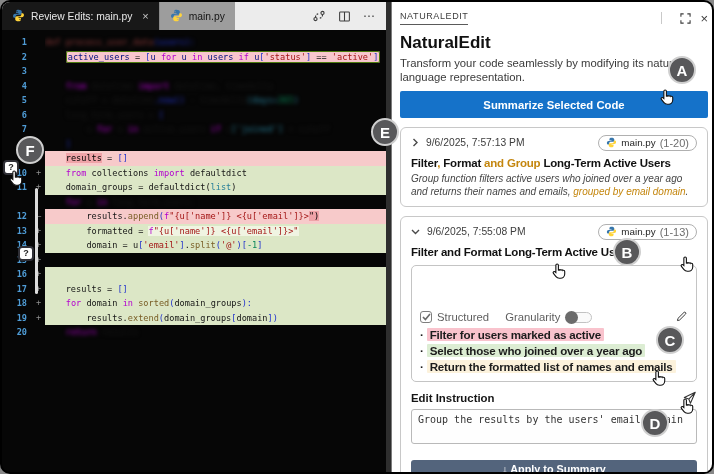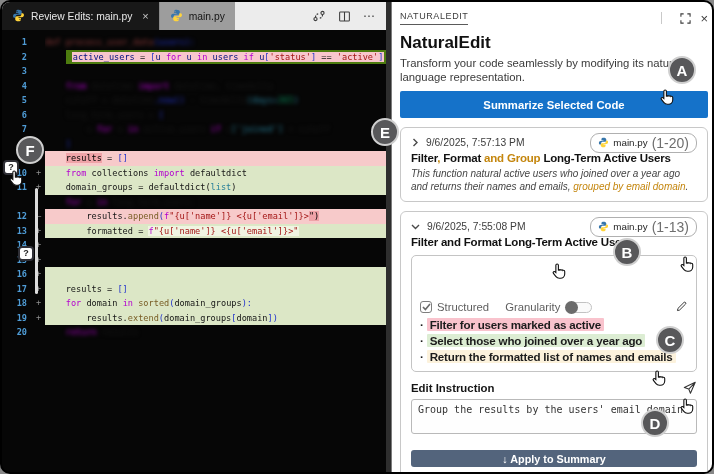--- a/index.html
+++ b/index.html
@@ -29,7 +29,7 @@
   .ct.del { background:#f7caca; }
   .ct.add { background:#dce7c6; }
   .blur2 { filter:blur(2px); }
-  .hl2 { background:#f8c6cd; border:6px solid #4d7c0f; border-radius:2px; padding:0 1px; }
+  .hl2 { background:#f8c6cd; border:1px solid #4d7c0f; border-radius:2px; padding:0 1px; }
   
   .p { color:#161616; } .k { color:#b400cf; } .s { color:#a31515; } .fn { color:#795e26; }
   .v { color:#001080; } .b { color:#2233cc; } .t { color:#267f99; } .n { color:#098658; }

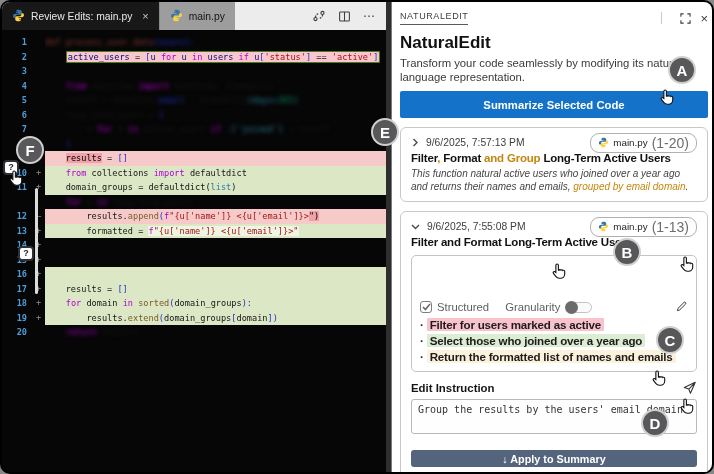--- a/index.html
+++ b/index.html
@@ -64,7 +64,7 @@
   .badge { margin-left:auto; display:flex; align-items:center; gap:4px; border:1px solid #b0b0b0;
            border-radius:9px; padding:1px 7px; background:#fff; }
   .badge .bfile { font-size:9.8px; color:#1e1e1e; }
-  .badge .brange { font-size:14px; color:#6e6e6e; }
+  .badge .brange { font-size:11px; color:#6e6e6e; }
   .ctitle { font-size:11.5px; font-weight:bold; letter-spacing:-.2px; line-height:14px; color:#111; }
   .ctitle .o, .cdesc .o { color:#c4860e; }
   .cdesc { margin-top:3px; font-size:10px; font-style:italic; color:#454545; line-height:12.5px; }

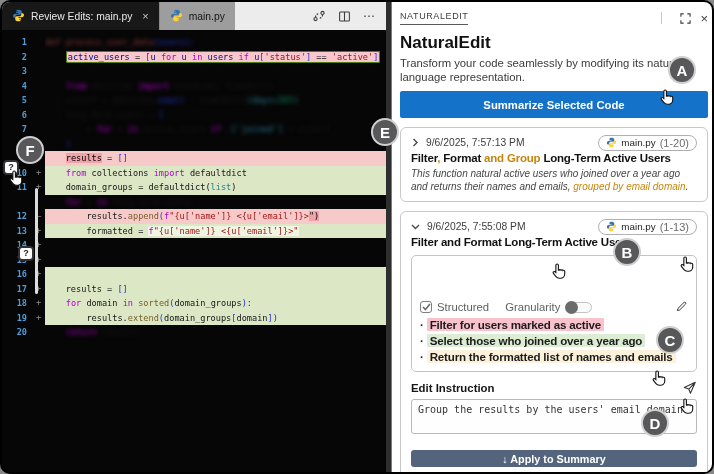--- a/index.html
+++ b/index.html
@@ -65,7 +65,7 @@
            border-radius:9px; padding:1px 7px; background:#fff; }
   .badge .bfile { font-size:9.8px; color:#1e1e1e; }
   .badge .brange { font-size:11px; color:#6e6e6e; }
-  .ctitle { font-size:11.5px; font-weight:bold; letter-spacing:-.2px; line-height:14px; color:#111; }
+  .ctitle { margin-top:5px; font-size:11.5px; font-weight:bold; letter-spacing:-.2px; line-height:14px; color:#111; }
   .ctitle .o, .cdesc .o { color:#c4860e; }
   .cdesc { margin-top:3px; font-size:10px; font-style:italic; color:#454545; line-height:12.5px; }
   .sbox { margin-top:6px; border:1px solid #c4c4c4; border-radius:5px; padding:5px 8px 7px 8px; }

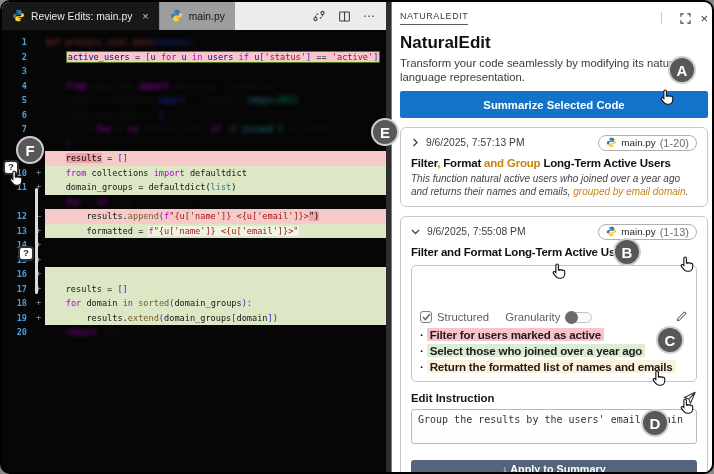--- a/index.html
+++ b/index.html
@@ -291,7 +291,7 @@
         </span>
       </div>
       <div class="ctitle" id="c1title"><span>Filter</span><span class="o">,</span><span> Format </span><span class="o">and Group</span><span> Long-Term Active Users</span></div>
-      <div class="cdesc" id="c1desc"><span>This function natural active users who joined over a year ago and returns their names and emails, </span><span class="o">grouped by email domain</span><span>.</span></div>
+      <div class="cdesc" id="c1desc"><span>Group function filters active users who joined over a year ago and returns their names and emails, </span><span class="o">grouped by email domain</span><span>.</span></div>
     </div>
 
     <div class="card">

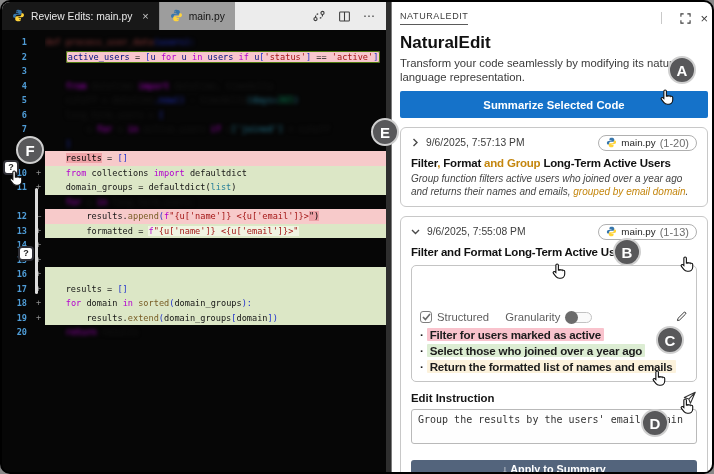--- a/index.html
+++ b/index.html
@@ -217,6 +217,7 @@
         <div class="row">
           <span class="num">14</span>
           <span class="mark">+</span>
+          <span class="ct add"><span><span class="p">        domain = u</span><span class="b">[</span><span class="s">'email'</span><span class="b">]</span><span class="p">.</span><span class="fn">split</span><span class="b">(</span><span class="s">'@'</span><span class="b">)[</span><span class="n">-1</span><span class="b">]</span></span></span>
         </div>
         <div class="row">
           <span class="num">15</span>

